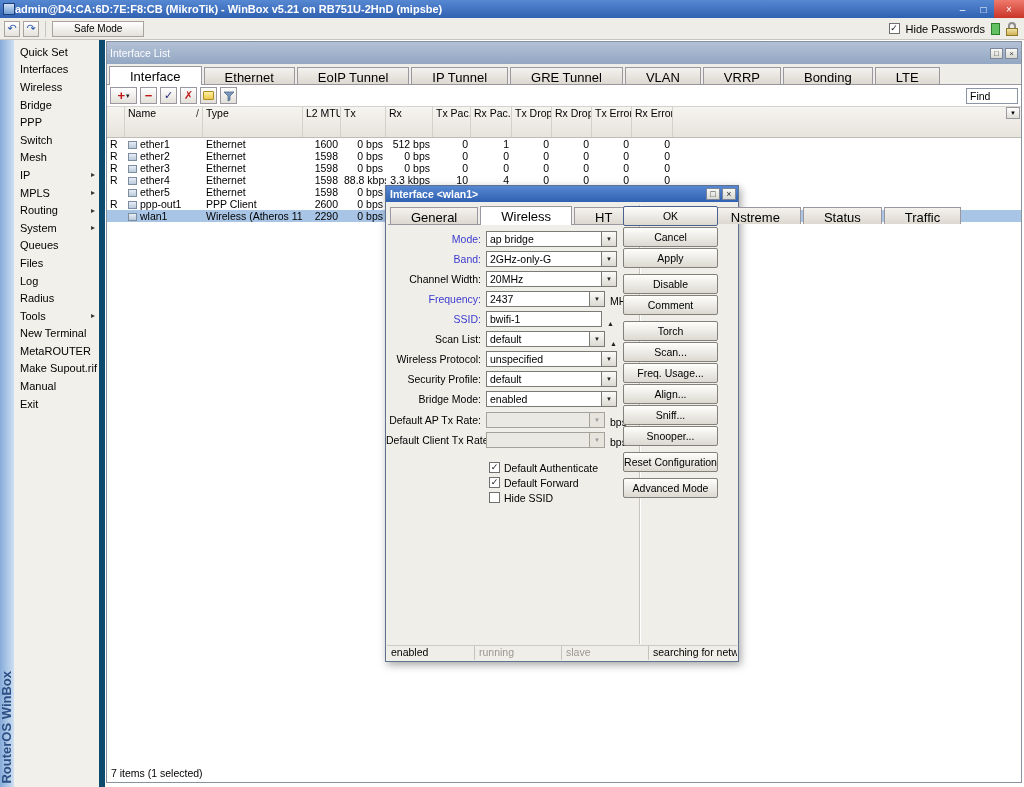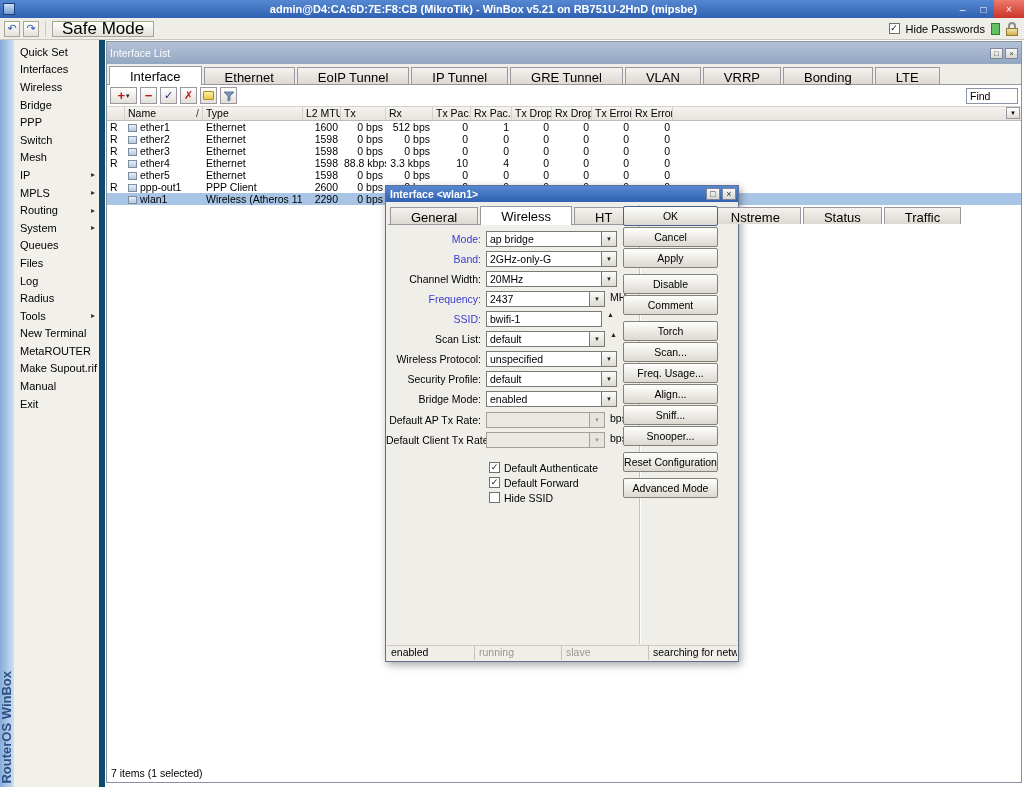--- a/index.html
+++ b/index.html
@@ -9,7 +9,7 @@
 
 .titlebar{position:absolute;left:0;top:0;width:100%;height:18px;background:linear-gradient(#5688d2,#3061b2);display:flex;align-items:center;color:#fff}
 .tb-appicon{width:12px;height:12px;margin-left:3px;border:1px solid #1d3f7a;background:linear-gradient(#cfe0f4,#6f9cd4)}
-.tb-title{flex:1;text-align:center;font-weight:bold;font-size:11px}
+.tb-title{flex:1;text-align:left;font-weight:bold;font-size:11px}
 .tb-btn{width:21px;height:18px;display:flex;align-items:center;justify-content:center;color:#fff;font-size:10px;cursor:default}
 .tb-close{width:30px;background:linear-gradient(#ef7a6d,#c93527)}
 

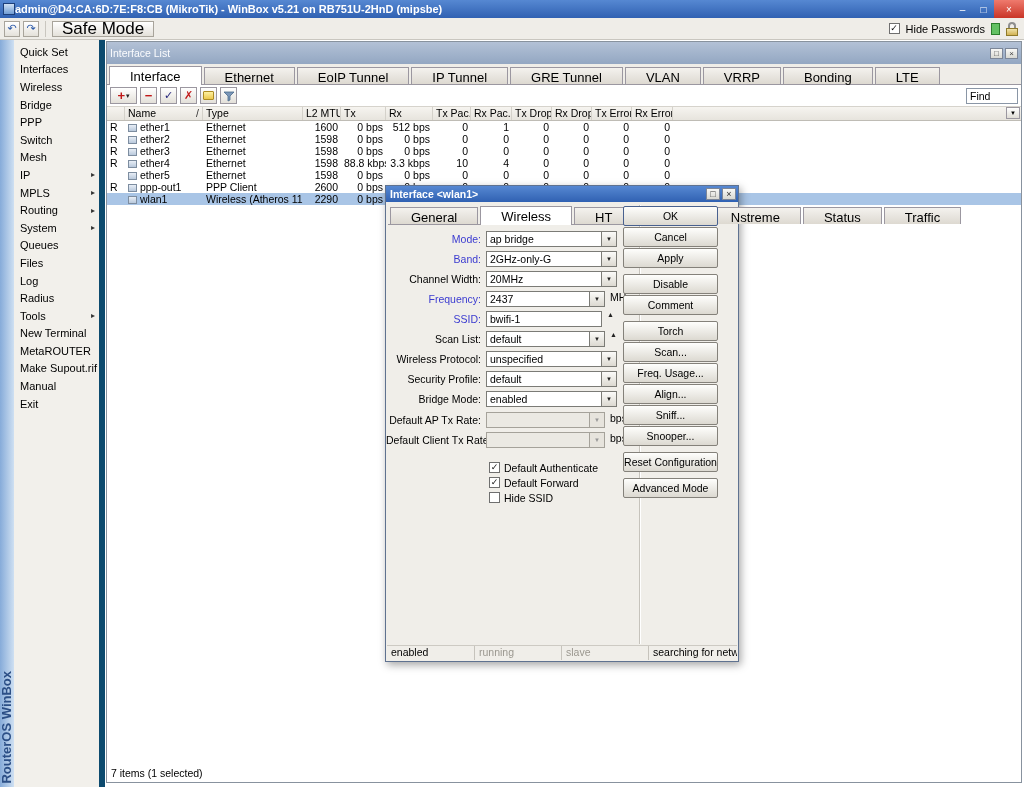--- a/index.html
+++ b/index.html
@@ -17,7 +17,7 @@
 .topbar{position:absolute;left:0;top:18px;width:100%;height:22px;background:#efede8;border-bottom:1px solid #c9c6bf;display:flex;align-items:center;padding:0 4px;gap:3px}
 .navbtn{width:16px;height:16px;border:1px solid #a8a49b;background:linear-gradient(#fff,#e4e1da);color:#2a58a8;font-size:11px;line-height:13px;text-align:center}
 .vsep{width:1px;height:16px;background:#c9c6bf;margin:0 3px}
-.safemode{height:16px;padding:0 9px;border:1px solid #a8a49b;background:linear-gradient(#fff,#e4e1da);font-size:17px;line-height:13px}
+.safemode{height:16px;padding:0 21px;border:1px solid #a8a49b;background:linear-gradient(#fff,#e4e1da);font-size:10px;line-height:13px}
 .topbar-right{margin-left:auto;display:flex;align-items:center;gap:6px;padding-right:2px}
 .cbox-sm{width:11px;height:11px;border:1px solid #6f6f6f;background:#fff;font-size:9px;line-height:9px;text-align:center;color:#111}
 .connind{width:9px;height:12px;background:#63c163;border:1px solid #2c7d2c}

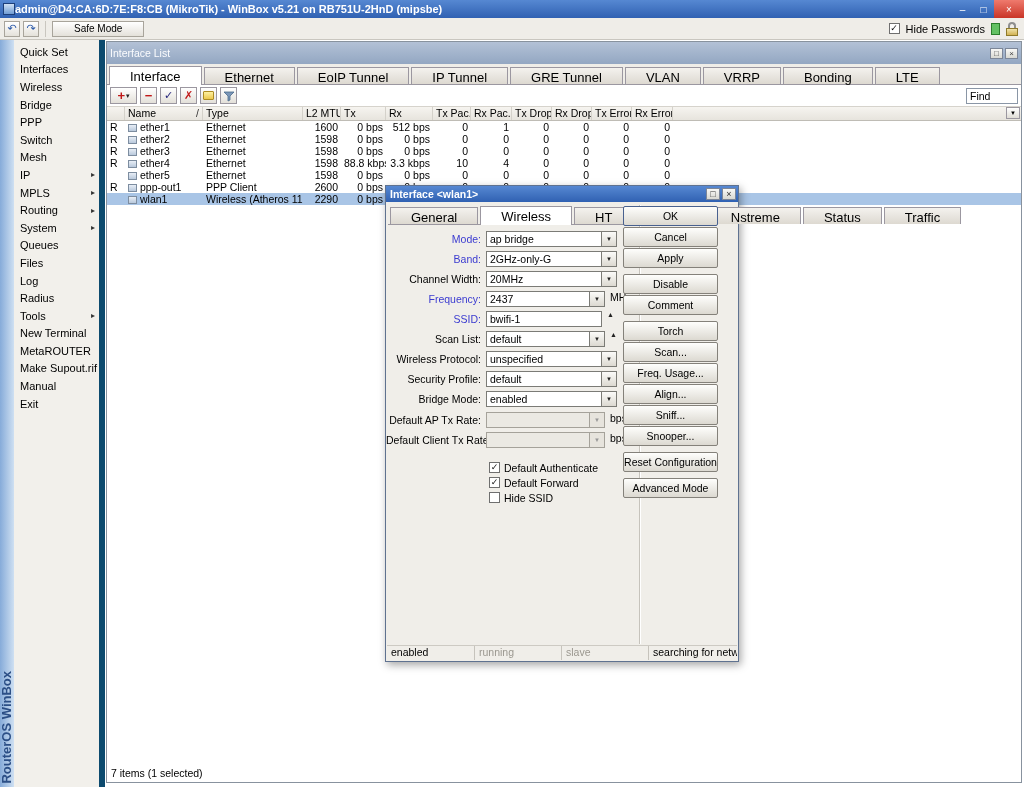--- a/index.html
+++ b/index.html
@@ -53,7 +53,7 @@
 .crs{color:#c01818;font-size:11px}
 .comment-ico{width:11px;height:9px;background:linear-gradient(#fef0a0,#ecc94e);border:1px solid #ad8b22;border-radius:1px}
 .findbox{position:absolute;right:3px;top:3px;width:52px;height:16px;border:1px solid #8a96a6;background:#fff;font-size:10.5px;line-height:14px;padding:0 3px}
-.if-header{position:relative;height:14px;display:flex;background:linear-gradient(#f6f4f0,#e7e4dd);border-bottom:1px solid #bfbcb5;font-size:10.5px;line-height:12px}
+.if-header{position:relative;height:31px;display:flex;background:linear-gradient(#f6f4f0,#e7e4dd);border-bottom:1px solid #bfbcb5;font-size:10.5px;line-height:12px}
 .hcell{padding:0 3px;border-right:1px solid #d4d1ca;overflow:hidden;white-space:nowrap}
 .sort{float:right;color:#333;padding-left:3px}
 .colpick{position:absolute;right:1px;top:0;width:14px;height:12px;border:1px solid #9b97a0;background:linear-gradient(#fff,#e0ddd6);font-size:6px;text-align:center;line-height:11px}

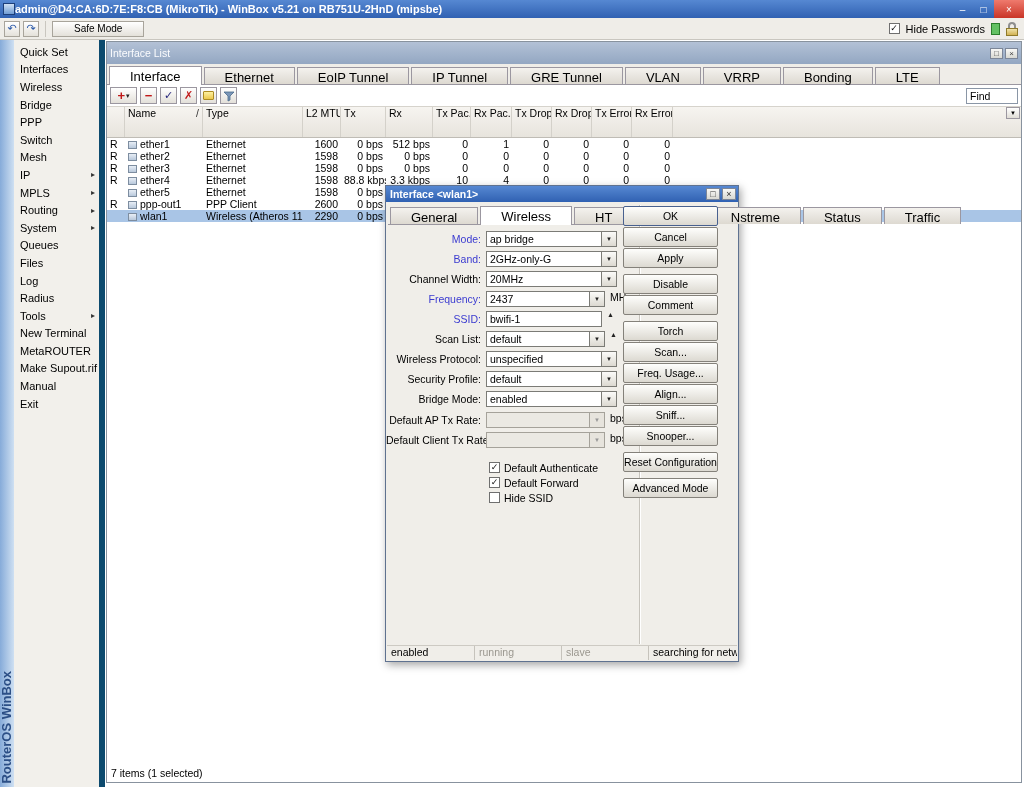--- a/index.html
+++ b/index.html
@@ -83,7 +83,7 @@
 .frow.fgap{margin-top:1px}
 .flabel{width:100px;text-align:right;padding-right:5px;font-size:10.5px;white-space:nowrap}
 .flabel.blue{color:#3b3bd0}
-.fctl{display:flex;align-items:flex-start}
+.fctl{display:flex;align-items:flex-end}
 .finput{display:inline-flex;align-items:center;width:116px;height:16px;border:1px solid #7b7b76;background:#fff;padding:0 3px;font-size:10.5px;white-space:nowrap;overflow:hidden}
 .finput.narrow{width:104px}
 .finput.dis{background:#ebe9e3;border-color:#a5a29a;color:#777}

